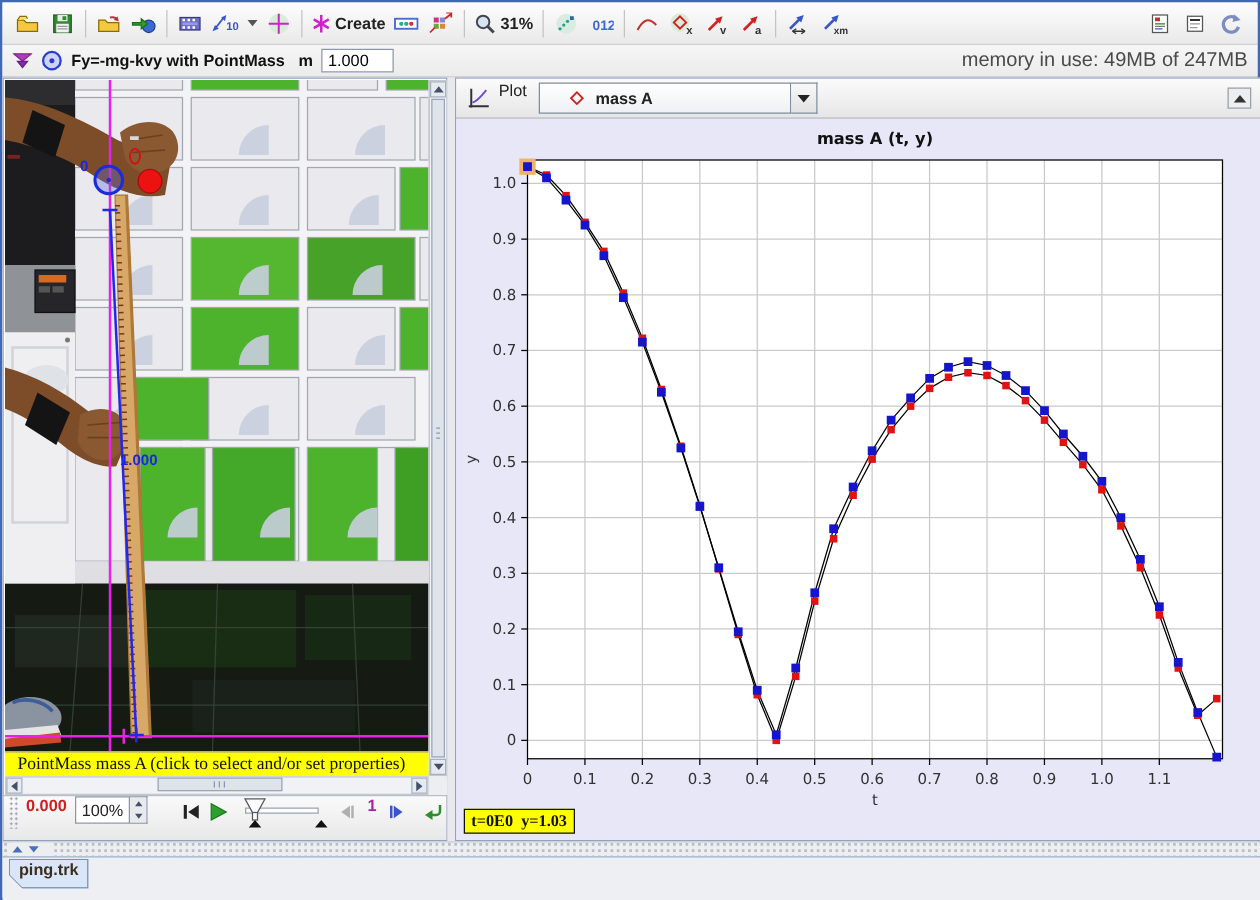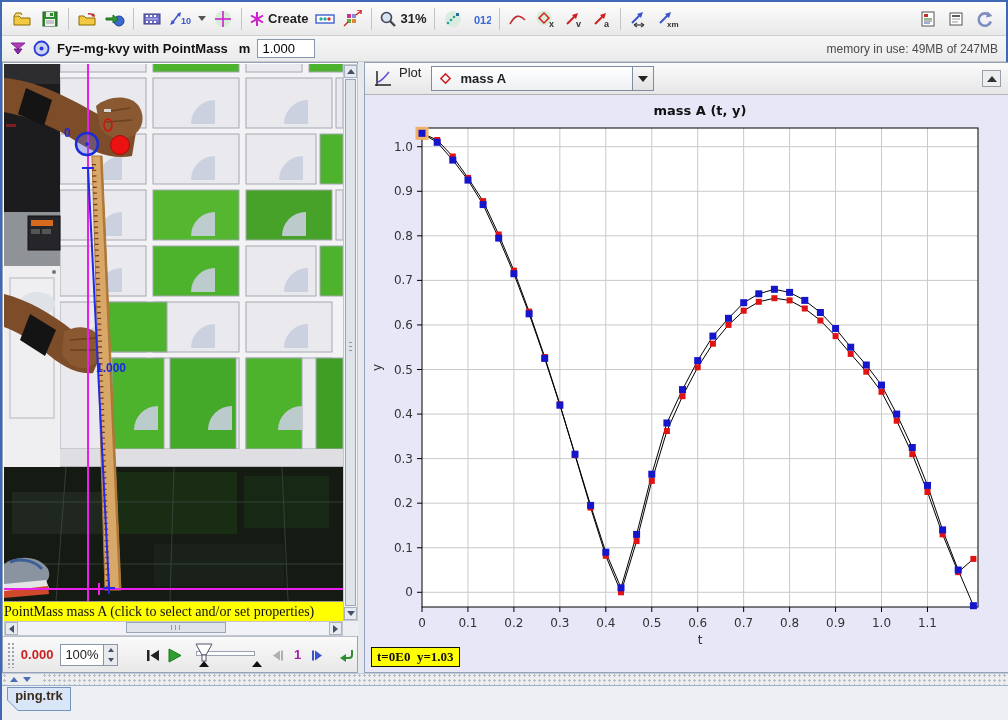--- a/index.html
+++ b/index.html
@@ -22,7 +22,7 @@
   .model-name{font-weight:bold;color:#111}
   .mass-label{font-weight:bold;color:#111;margin-left:4px}
   .mass-input{width:58px;height:19px;border:1px solid #8a97a8;background:#fff;font:13px "Liberation Sans",sans-serif;padding:0 4px}
-  .memory{color:#4a4a4a;font-size:12px}
+  .memory{color:#4a4a4a;font-size:16px}
 
   
   .main{position:absolute;left:0;top:60px;right:0;height:611px;background:#dcdee2}

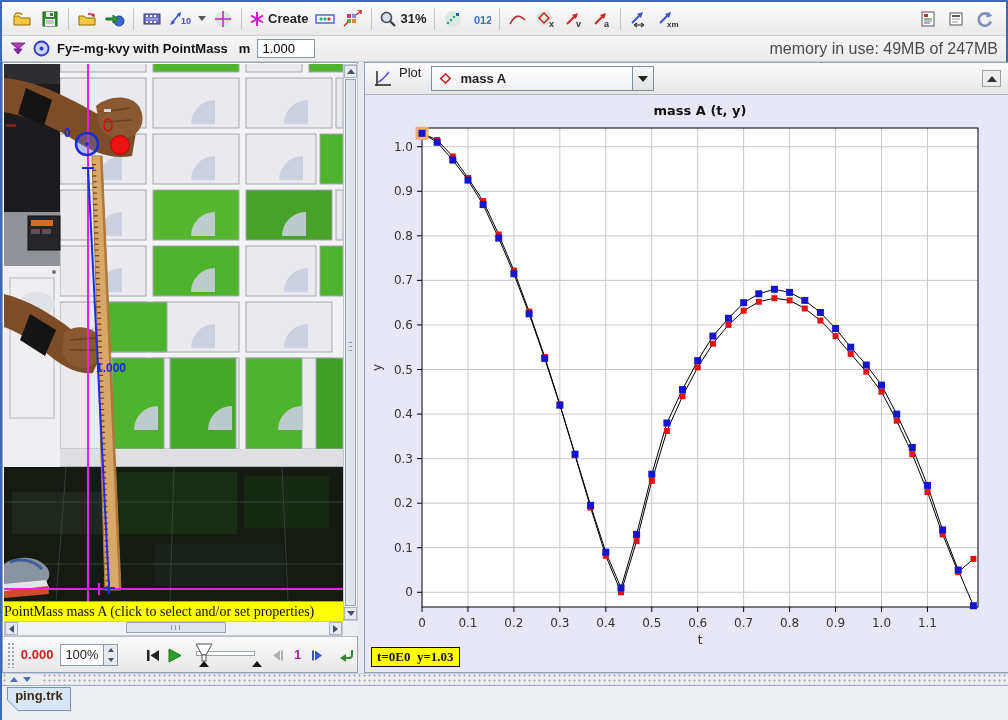--- a/index.html
+++ b/index.html
@@ -74,7 +74,7 @@
     border-bottom:1px solid #b3b3b3;display:flex;align-items:center;padding:0 8px}
   .plot-title-label{margin:0 10px 12px 6px;color:#222}
   .combo{display:flex;height:25px}
-  .combo .face{width:202px;background:linear-gradient(#ffffff,#eef0f3);border:1px solid #7e8ea0;display:flex;align-items:center;gap:8px;padding:0 7px;font-weight:bold}
+  .combo .face{width:202px;background:linear-gradient(#ffffff,#eef0f3);border:1px solid #7e8ea0;display:flex;align-items:center;gap:8px;padding:0 23px;font-weight:bold}
   .combo .arrow{width:21px;background:linear-gradient(#f8f8f8,#e2e2e2);border:1px solid #7e8ea0;border-left:none;display:flex;align-items:center;justify-content:center}
   .hdr-collapse{margin-left:auto;width:19px;height:17px;border:1px solid #9aa0a8;background:#eceef0;display:flex;align-items:center;justify-content:center}
   .hdr-collapse .tri.up{border-bottom-color:#333;border-left-width:5px;border-right-width:5px;border-bottom-width:6px}

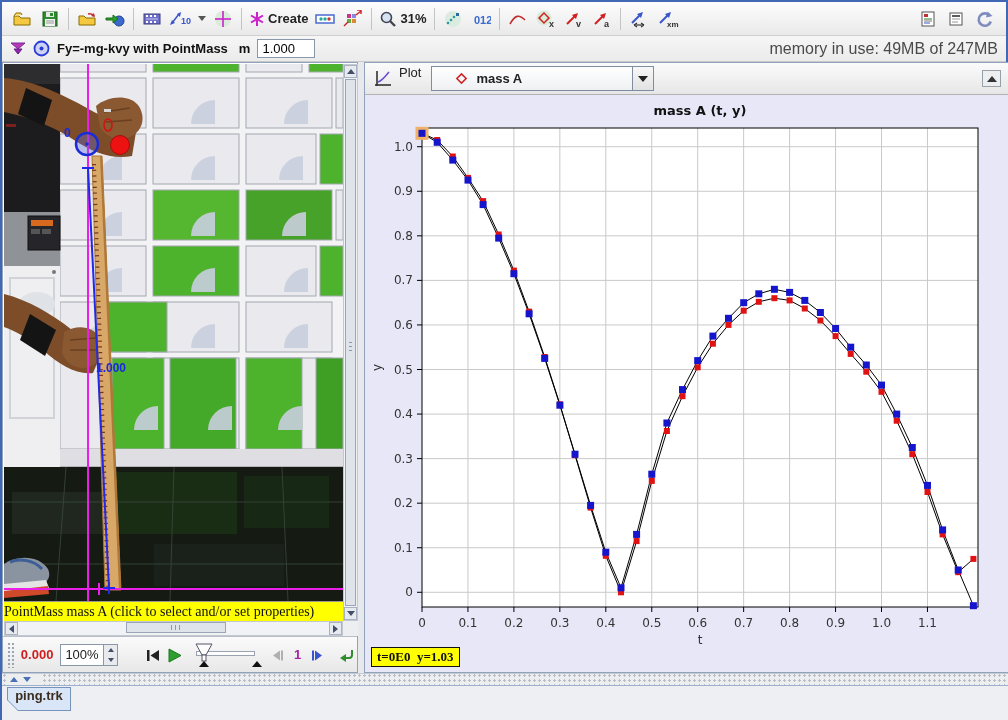--- a/index.html
+++ b/index.html
@@ -35,7 +35,7 @@
   .video svg{display:block}
   .vlabel{position:absolute;font-weight:bold;font-size:12px;color:#1a28e0}
   .trackbar{position:absolute;left:1px;top:538px;width:339px;height:20px;background:#ffff00;border-top:1px solid #999;
-    font-family:"Liberation Serif",serif;font-size:14px;color:#101010;display:flex;align-items:center;white-space:nowrap;overflow:hidden}
+    font-family:"Liberation Serif",serif;font-size:14px;color:#101010;display:flex;align-items:center;padding-left:10px;white-space:nowrap;overflow:hidden}
 
   
   .hscroll{position:absolute;left:1px;top:558px;width:339px;height:15px;background:#f1f2f5;border:1px solid #c2c7d0;display:flex}

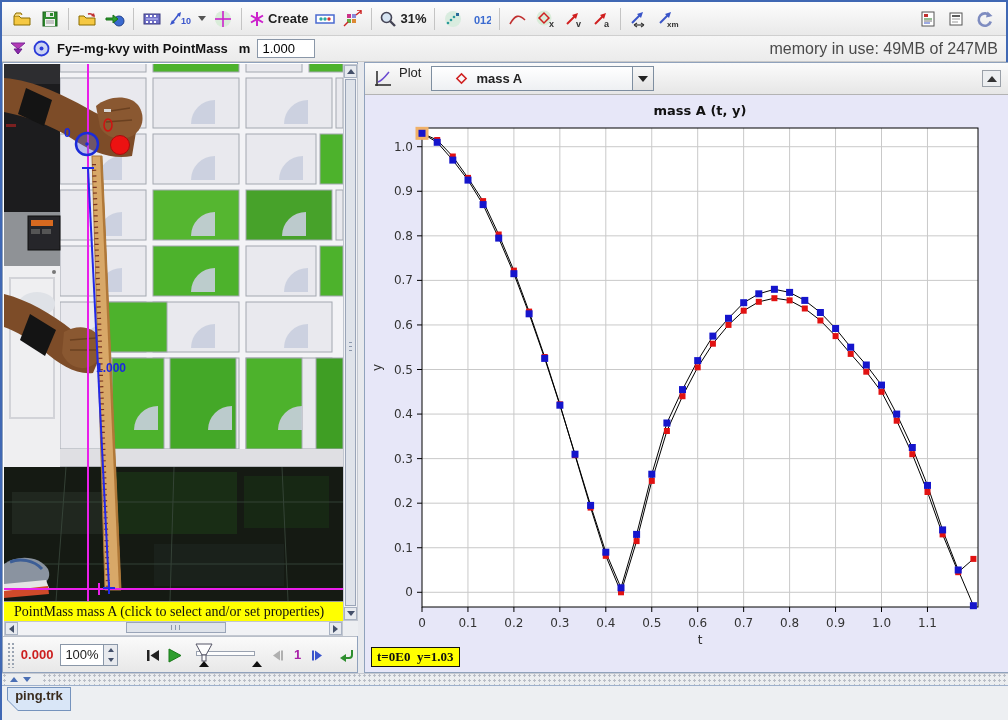--- a/index.html
+++ b/index.html
@@ -55,7 +55,7 @@
 
   
   .player{position:absolute;left:0;top:573px;width:354px;height:36px;background:linear-gradient(#fafafa,#e8e8e8);
-    border-top:1px solid #b9bfc9;display:flex;align-items:center}
+    border-top:1px solid #b9bfc9;display:flex;align-items:flex-start}
   .grip{width:9px;height:26px;margin:0 6px 0 4px;background-image:radial-gradient(#9aa4b2 35%,transparent 36%);background-size:4px 4px}
   .time{color:#cc2020;font-weight:bold;margin-right:7px}
   .spin{display:flex;align-items:stretch;height:22px;margin-right:24px}

